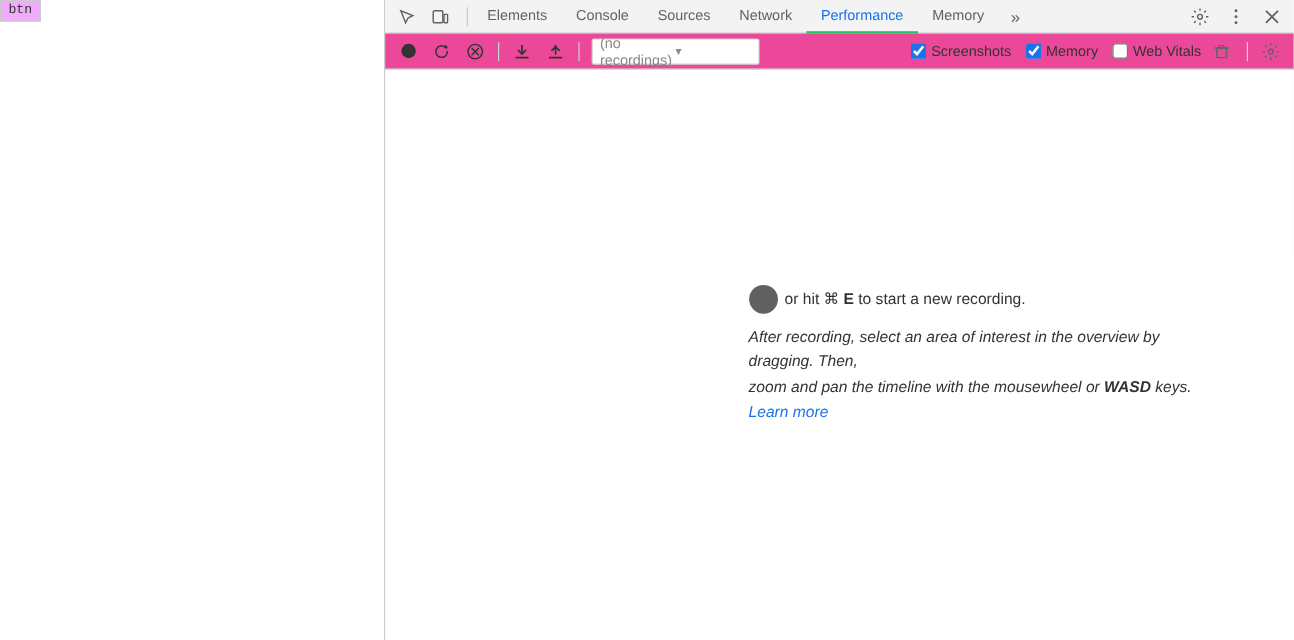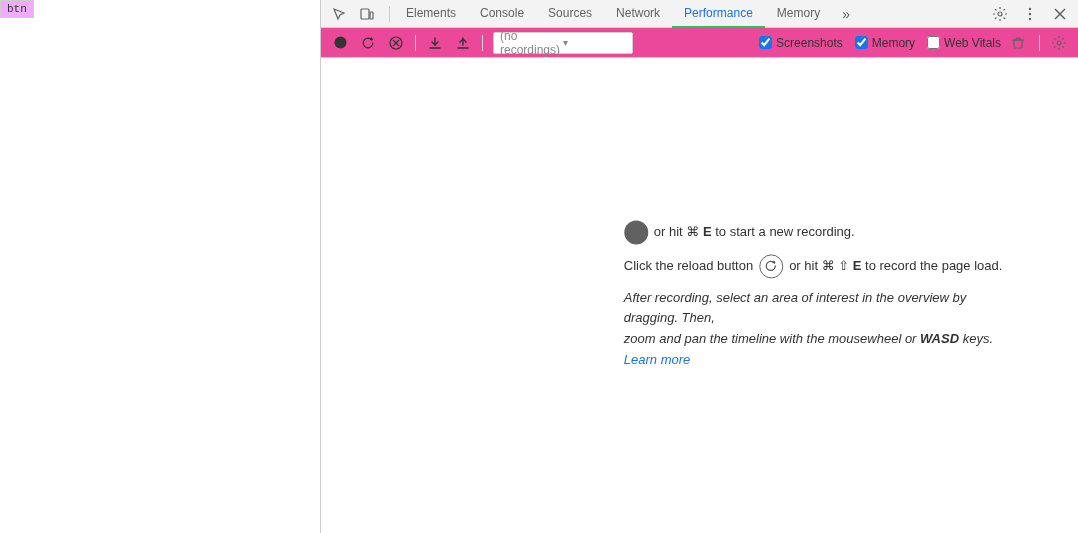--- a/index.html
+++ b/index.html
@@ -476,18 +476,6 @@
         </span>
       </div>
 
-      <div class="instruction-row">
-        <span>Click the reload button</span>
-        <span class="icon-circle reload-icon">
-          <svg width="13" height="13" viewBox="0 0 16 16" fill="none">
-            <path d="M13.5 8A5.5 5.5 0 1 1 8 2.5c1.8 0 3.4.87 4.4 2.2" stroke="#555" stroke-width="1.6" stroke-linecap="round"></path>
-            <polyline points="12,1 14,4.5 10,4.5" fill="#555" stroke="none"></polyline>
-          </svg>
-        </span>
-        <span>
-          or hit ⌘ ⇧ <strong>E</strong> to record the page load.
-        </span>
-      </div>
 
       <div class="after-recording">
         <span>After recording, select an area of interest in the overview by dragging. Then,</span><br>

